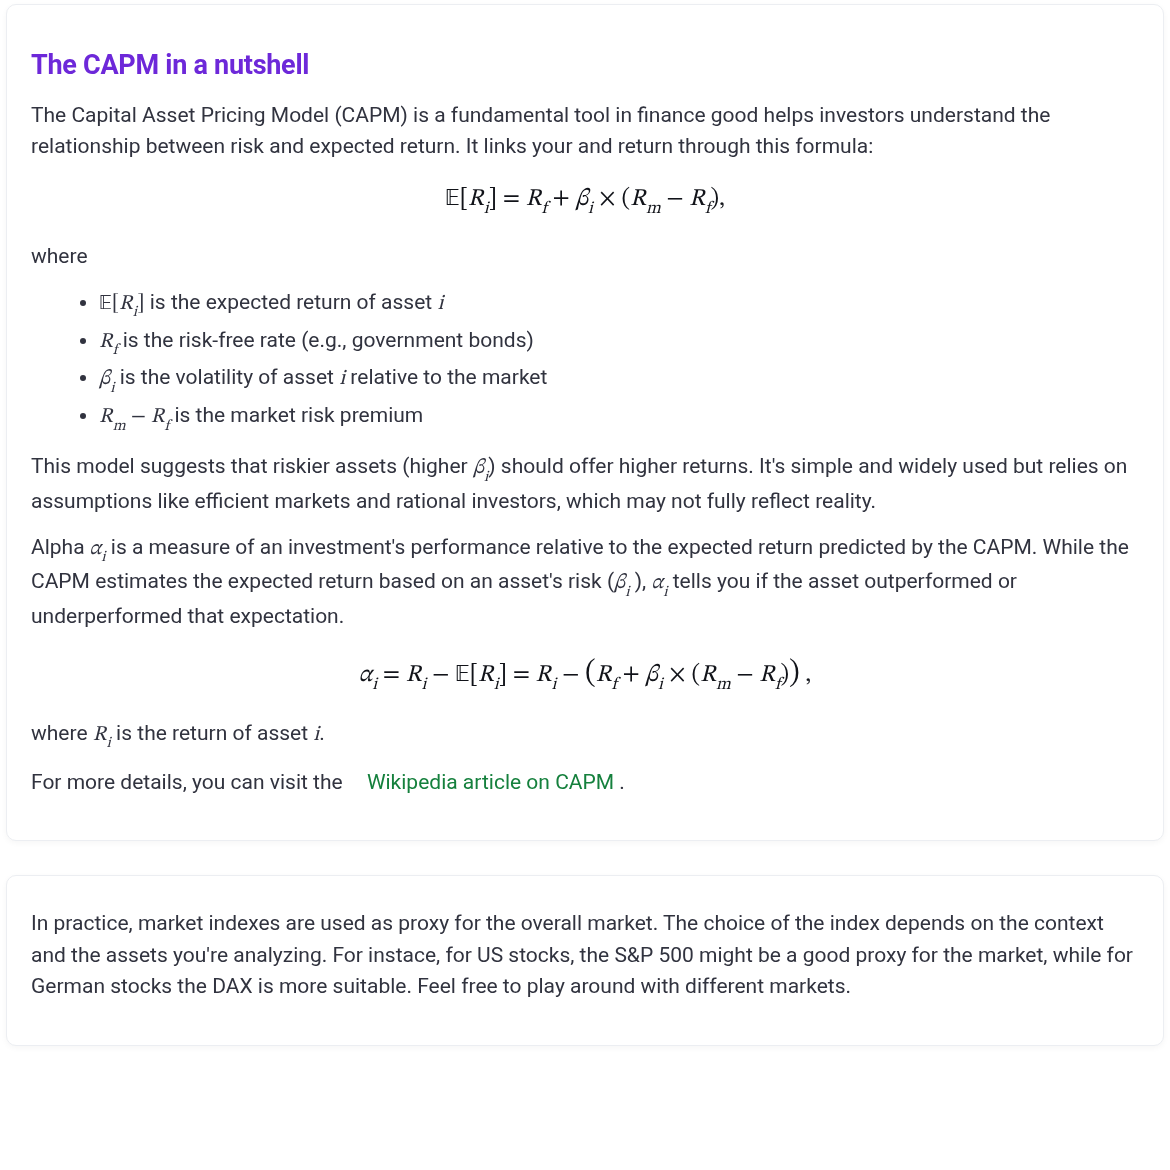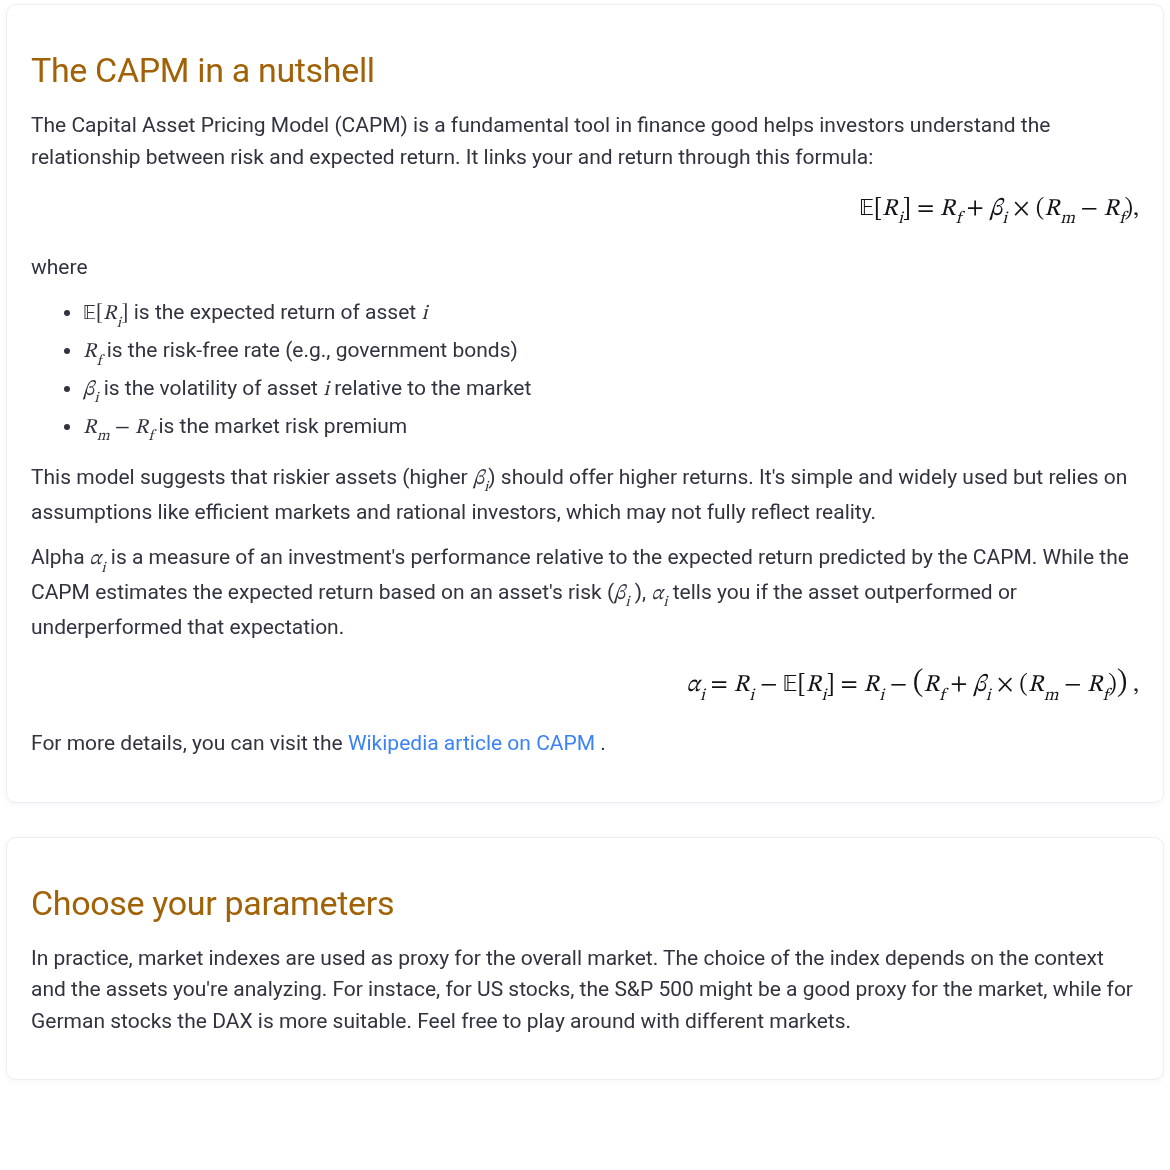--- a/index.html
+++ b/index.html
@@ -25,11 +25,11 @@
     background: #fff;
   }
   h2 {
-    font-size: 34px;
-    font-weight: 400;
+    font-size: 27px;
+    font-weight: 700;
     margin: 18px 0 14px 0;
     letter-spacing: -0.01em;
-    color: #a16207;
+    color: #6d28d9;
   }
   p {
     margin: 10px 0 14px 0;

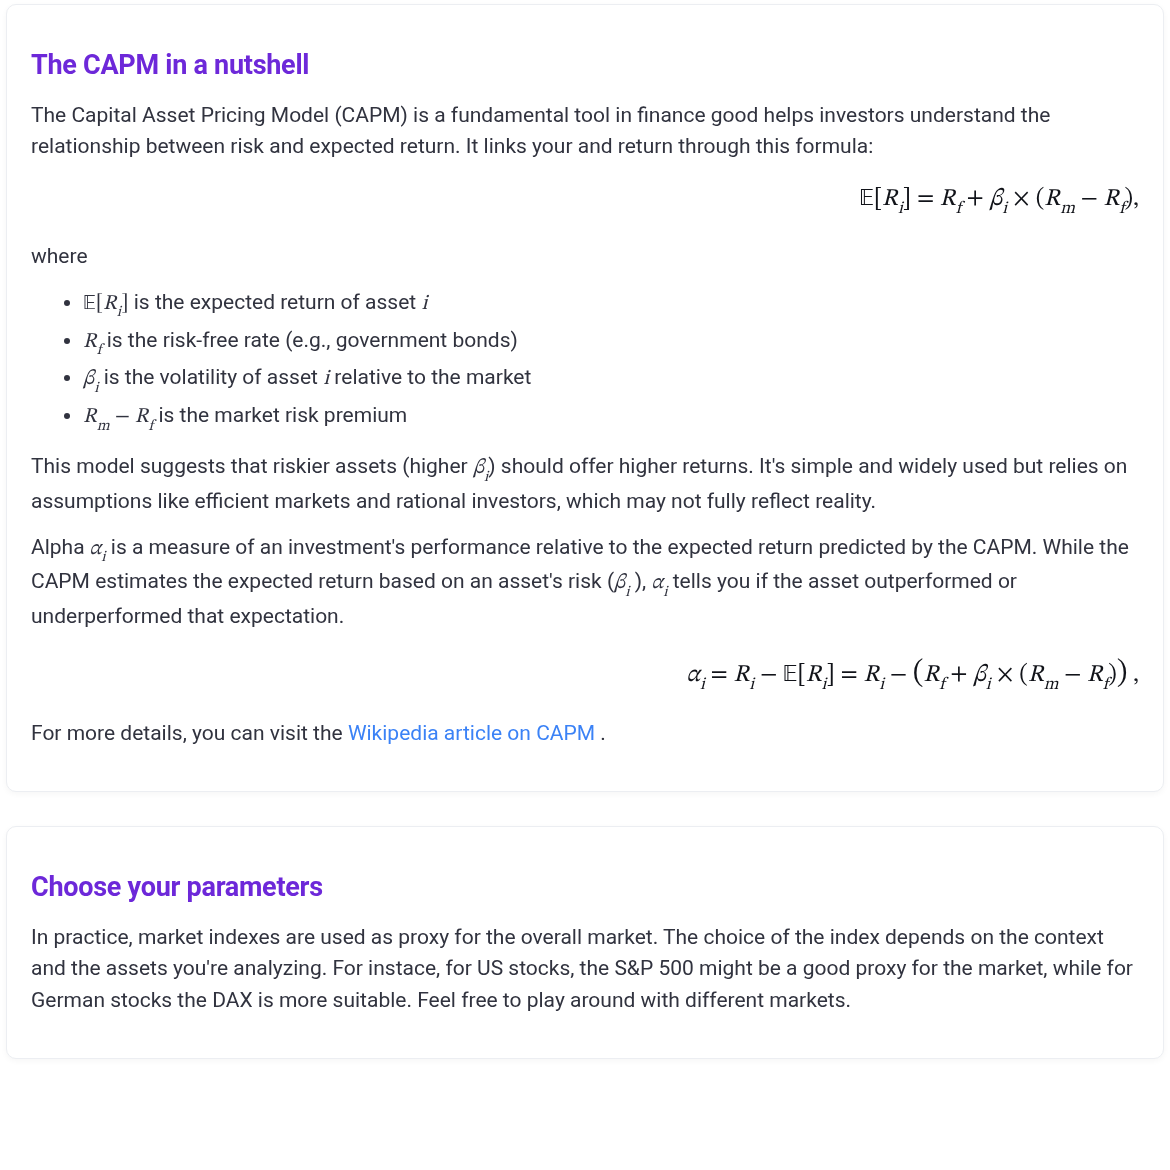--- a/index.html
+++ b/index.html
@@ -37,7 +37,7 @@
   }
   strong { font-weight: 400; }
   .formula {
-    text-align: right;
+    text-align: center;
     font-family: "Cambria Math", "STIX Two Math", "Latin Modern Math", Georgia, serif;
     font-size: 24px;
     margin: 18px 0 22px 0;

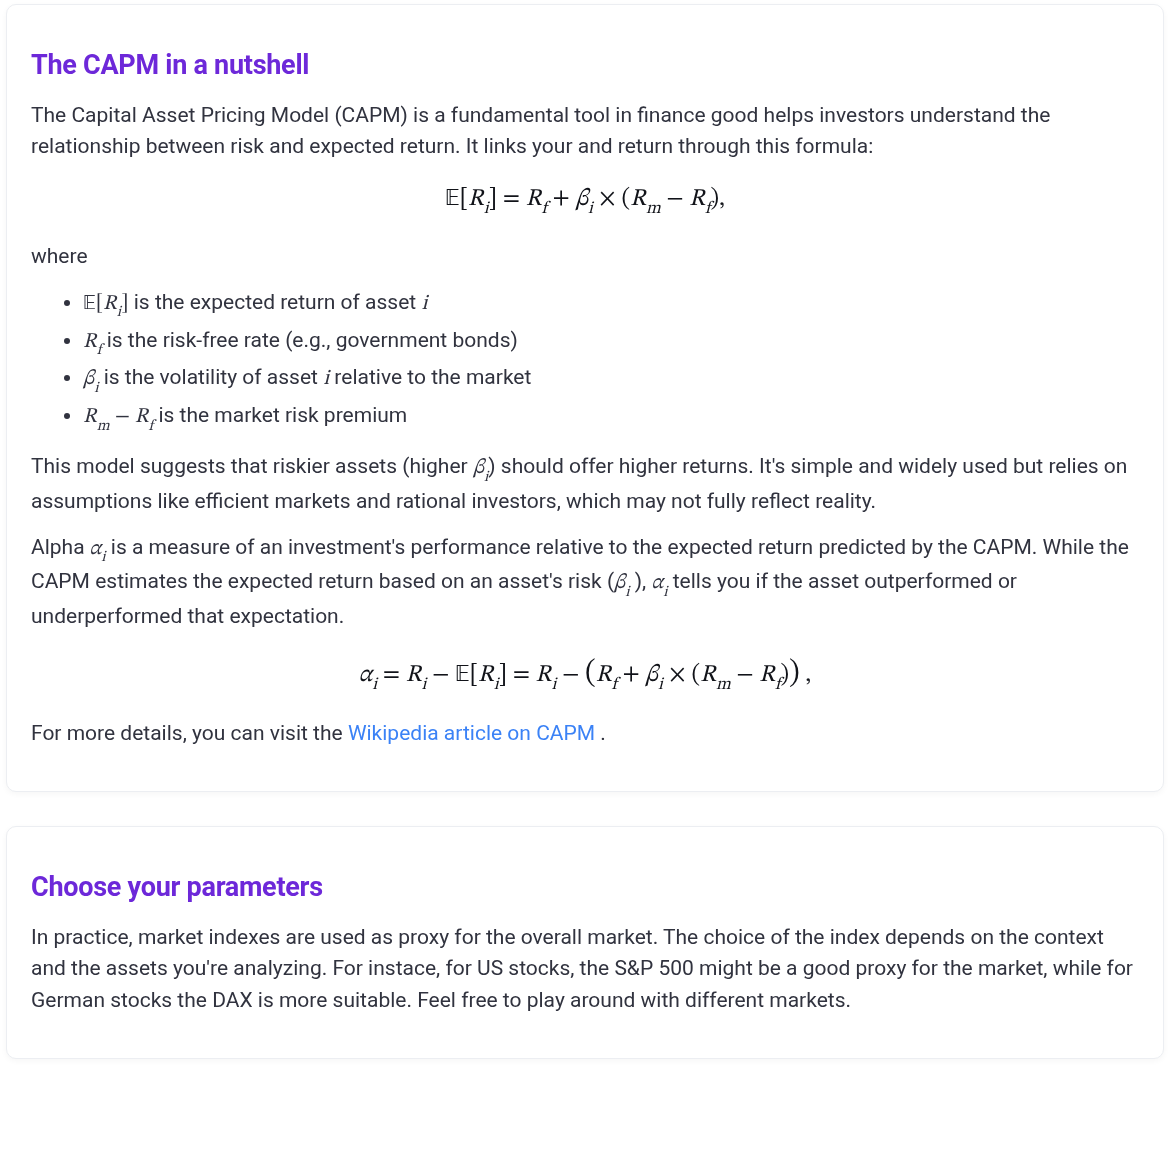--- a/index.html
+++ b/index.html
@@ -56,7 +56,7 @@
     padding-left: 52px;
   }
   ul.defs li {
-    margin: 3px 0;
+    margin: 3px 16px;
     font-size: 21px;
   }
   .mth {

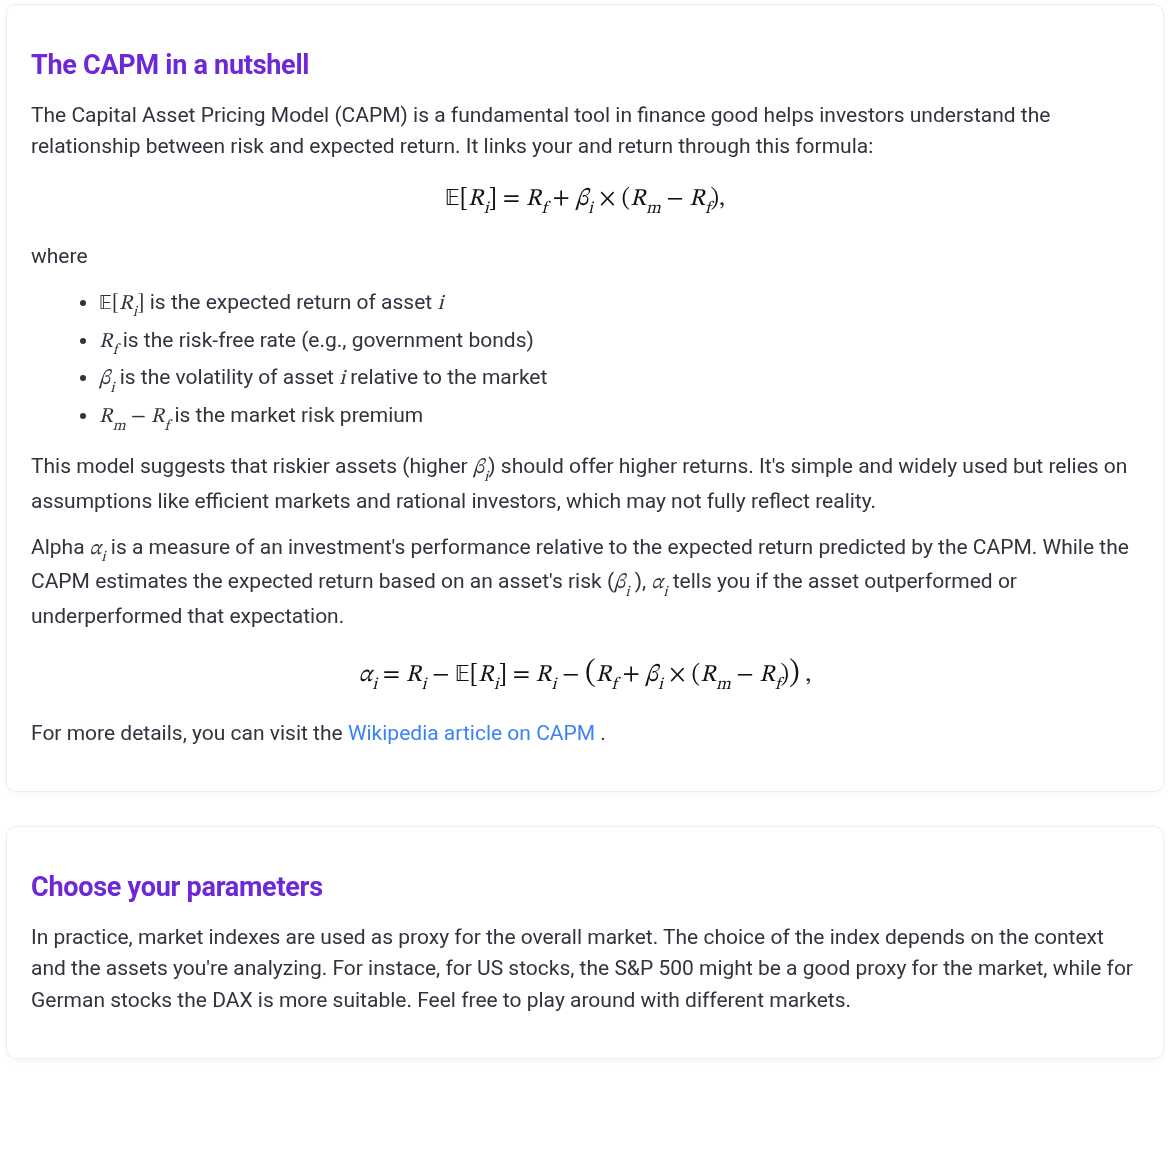--- a/index.html
+++ b/index.html
@@ -113,6 +113,9 @@
       <span class="mi">α</span><sub>i</sub>&nbsp;=&nbsp;<span class="mi">R</span><sub>i</sub>&nbsp;−&nbsp;<span class="ds">𝔼</span>[<span class="mi">R</span><sub>i</sub>]&nbsp;=&nbsp;<span class="mi">R</span><sub>i</sub>&nbsp;−&nbsp;<span style="font-size:1.25em">(</span><span class="mi">R</span><sub>f</sub>&nbsp;+&nbsp;<span class="mi">β</span><sub>i</sub>&nbsp;×&nbsp;(<span class="mi">R</span><sub>m</sub>&nbsp;−&nbsp;<span class="mi">R</span><sub>f</sub>)<span style="font-size:1.25em">)</span>&nbsp;,
     </div>
 
+    <p>
+      <span>where </span><span class="mth"><span class="mi">R</span><sub>i</sub></span><span> is the return of asset </span><span class="mth mi">i</span><span>.</span>
+    </p>
 
     <p>
       <span>For more details, you can visit the </span><a href="#" class="lnk">Wikipedia article on CAPM</a><span> .</span>

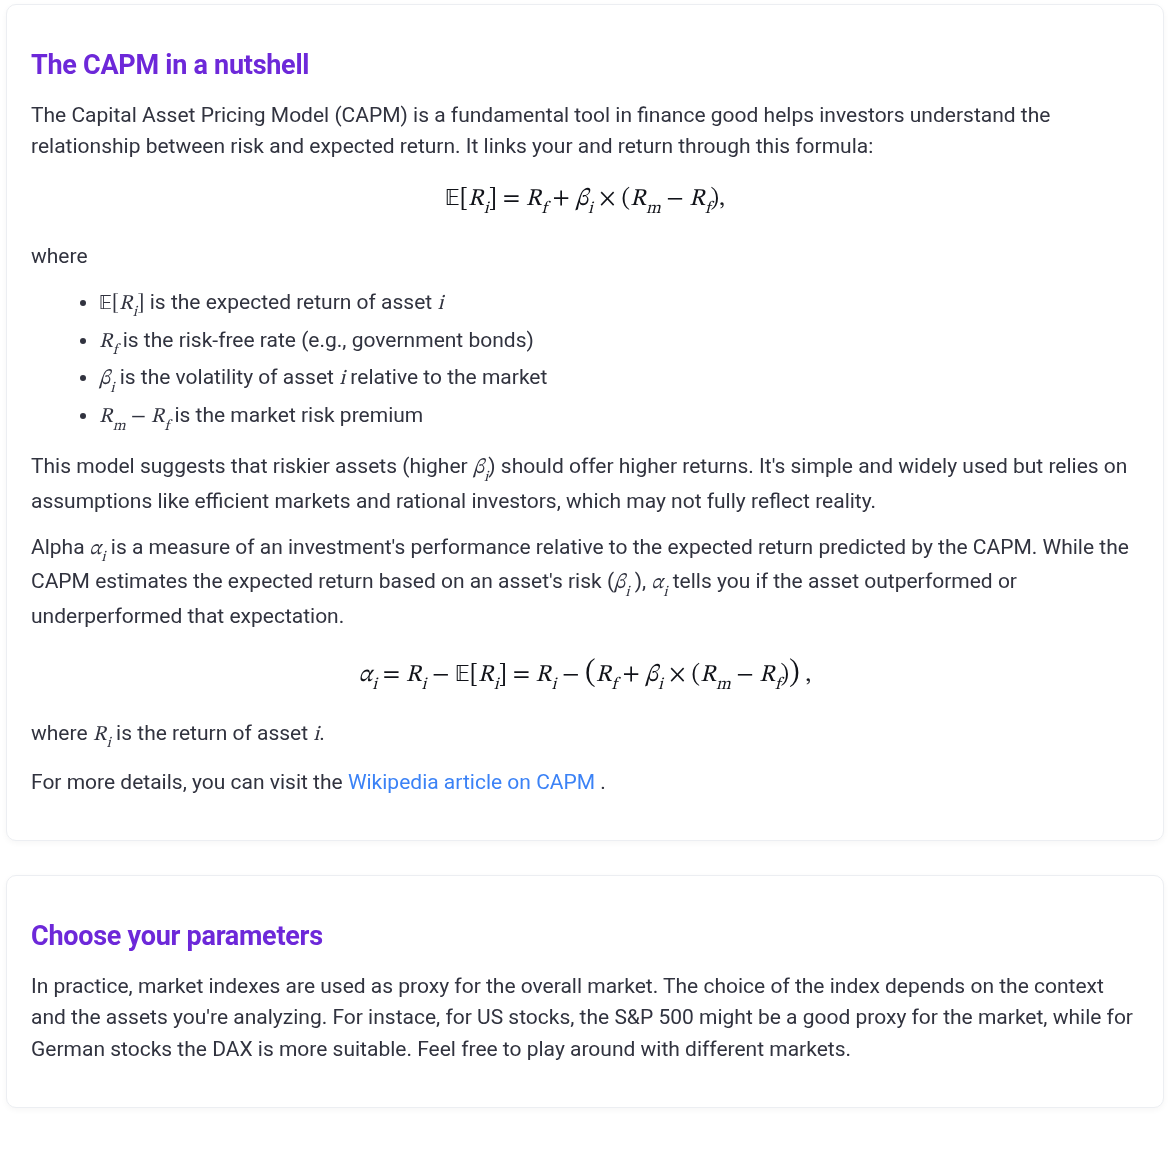--- a/index.html
+++ b/index.html
@@ -63,8 +63,9 @@
     font-family: "Cambria Math", "STIX Two Math", "Latin Modern Math", Georgia, serif;
   }
   a.lnk {
-    color: #3b82f6;
+    color: #15803d;
     text-decoration: none;
+    margin-left: 19px;
   }
 </style>
 </head>

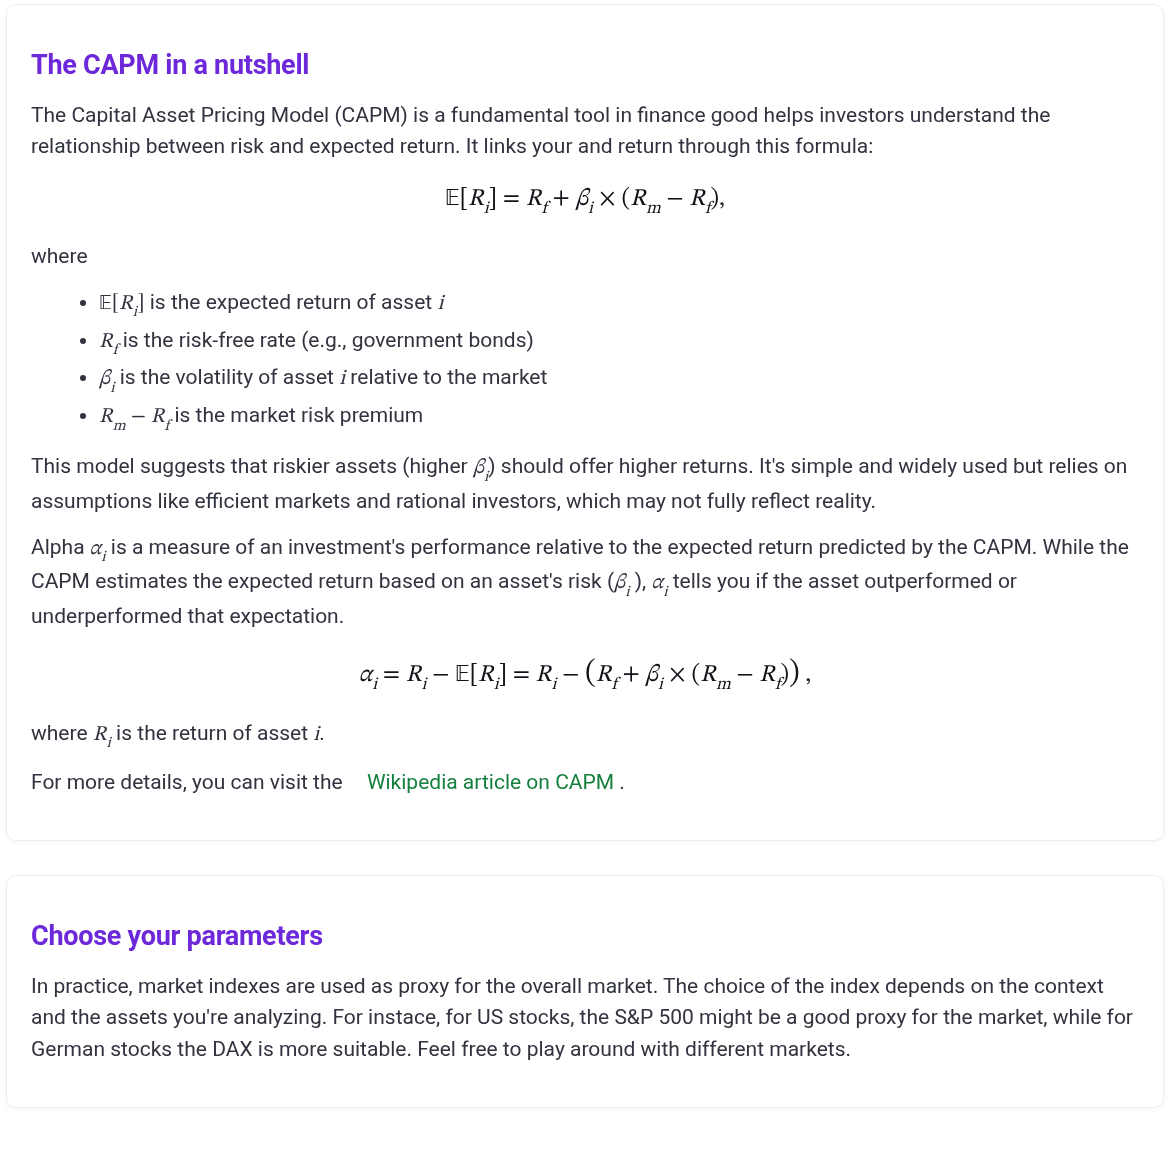--- a/index.html
+++ b/index.html
@@ -125,7 +125,6 @@
   </div>
 
   <div class="card">
-    <h2>Choose your parameters</h2>
     <p>In practice, market indexes are used as proxy for the overall market. The choice of the index depends on the context and the assets you're analyzing. For instace, for US stocks, the S&amp;P 500 might be a good proxy for the market, while for German stocks the DAX is more suitable. Feel free to play around with different markets.</p>
   </div>
 

